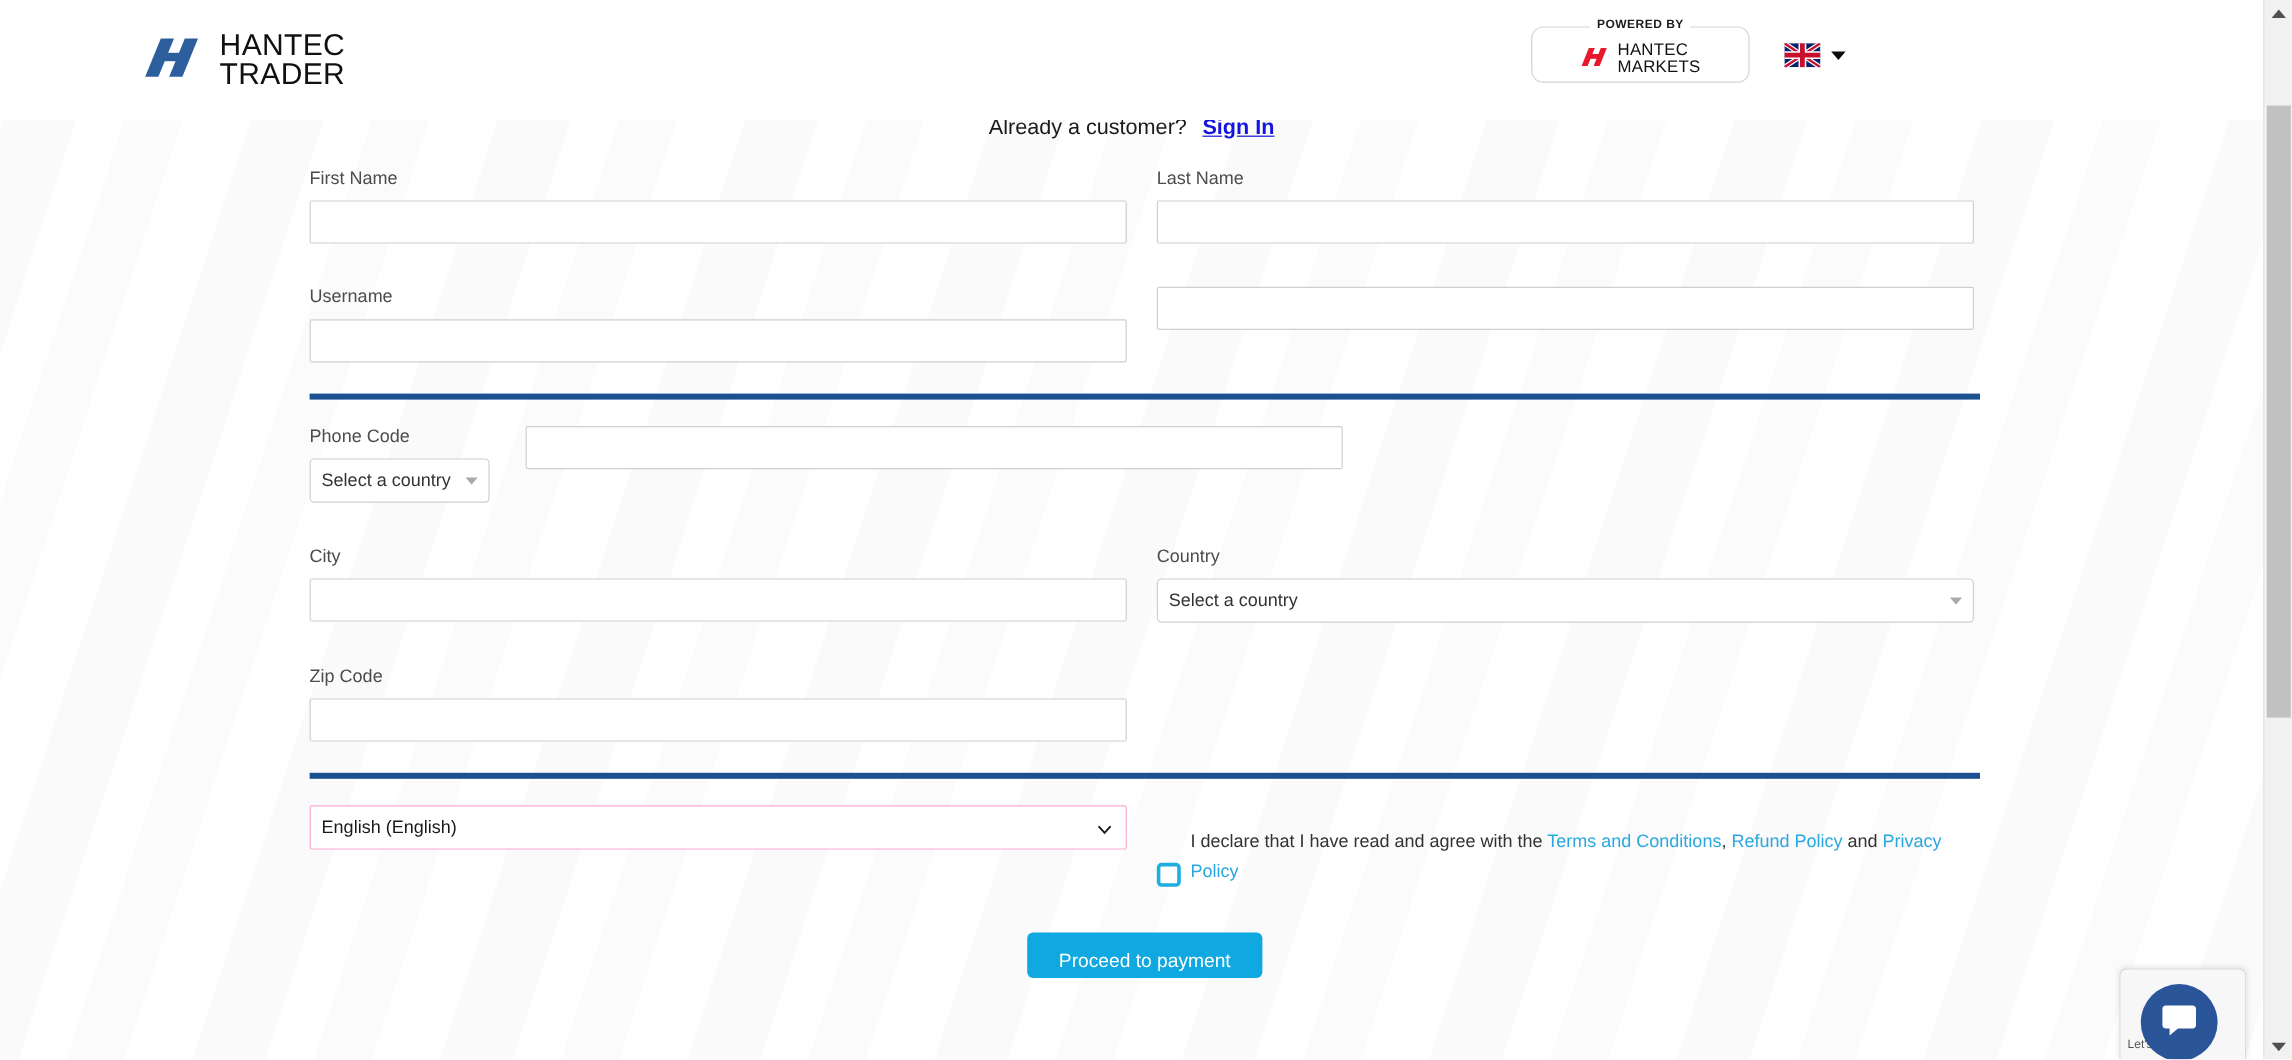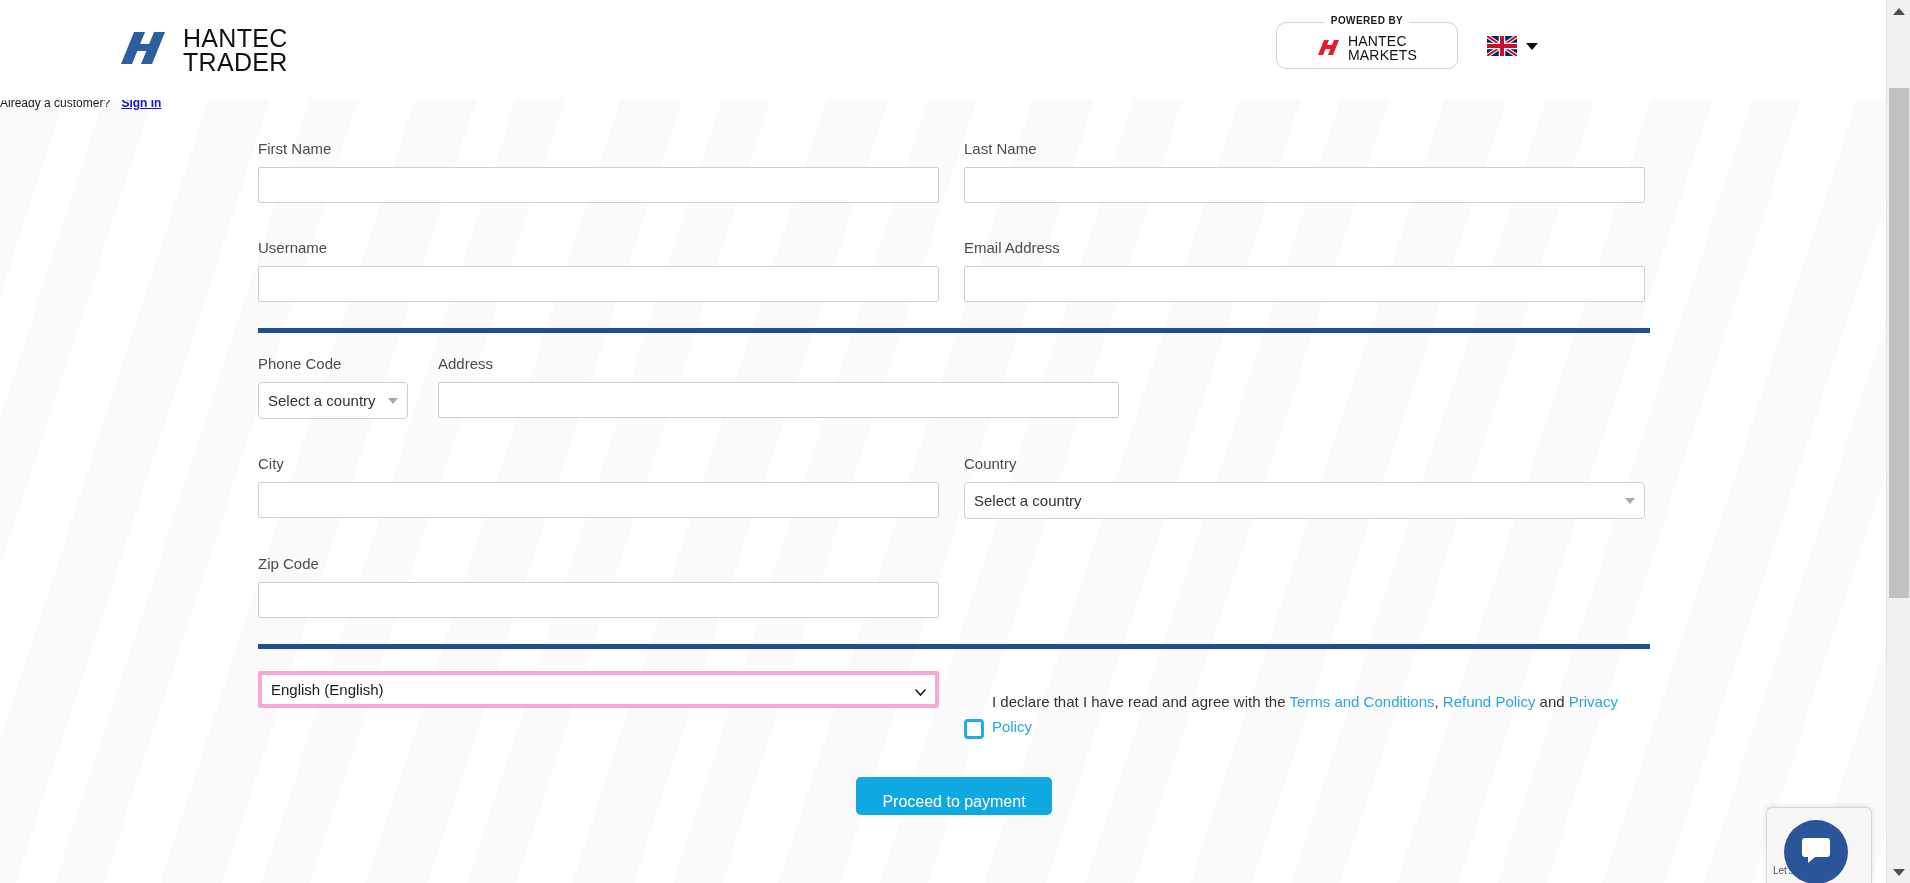--- a/index.html
+++ b/index.html
@@ -140,8 +140,8 @@
     position: absolute;
     left: 0; right: 24px;
     top: 96px;
-    text-align: left;
-    font-size: 12px;
+    text-align: center;
+    font-size: 18px;
     color: #222222;
     z-index: 5;
   }

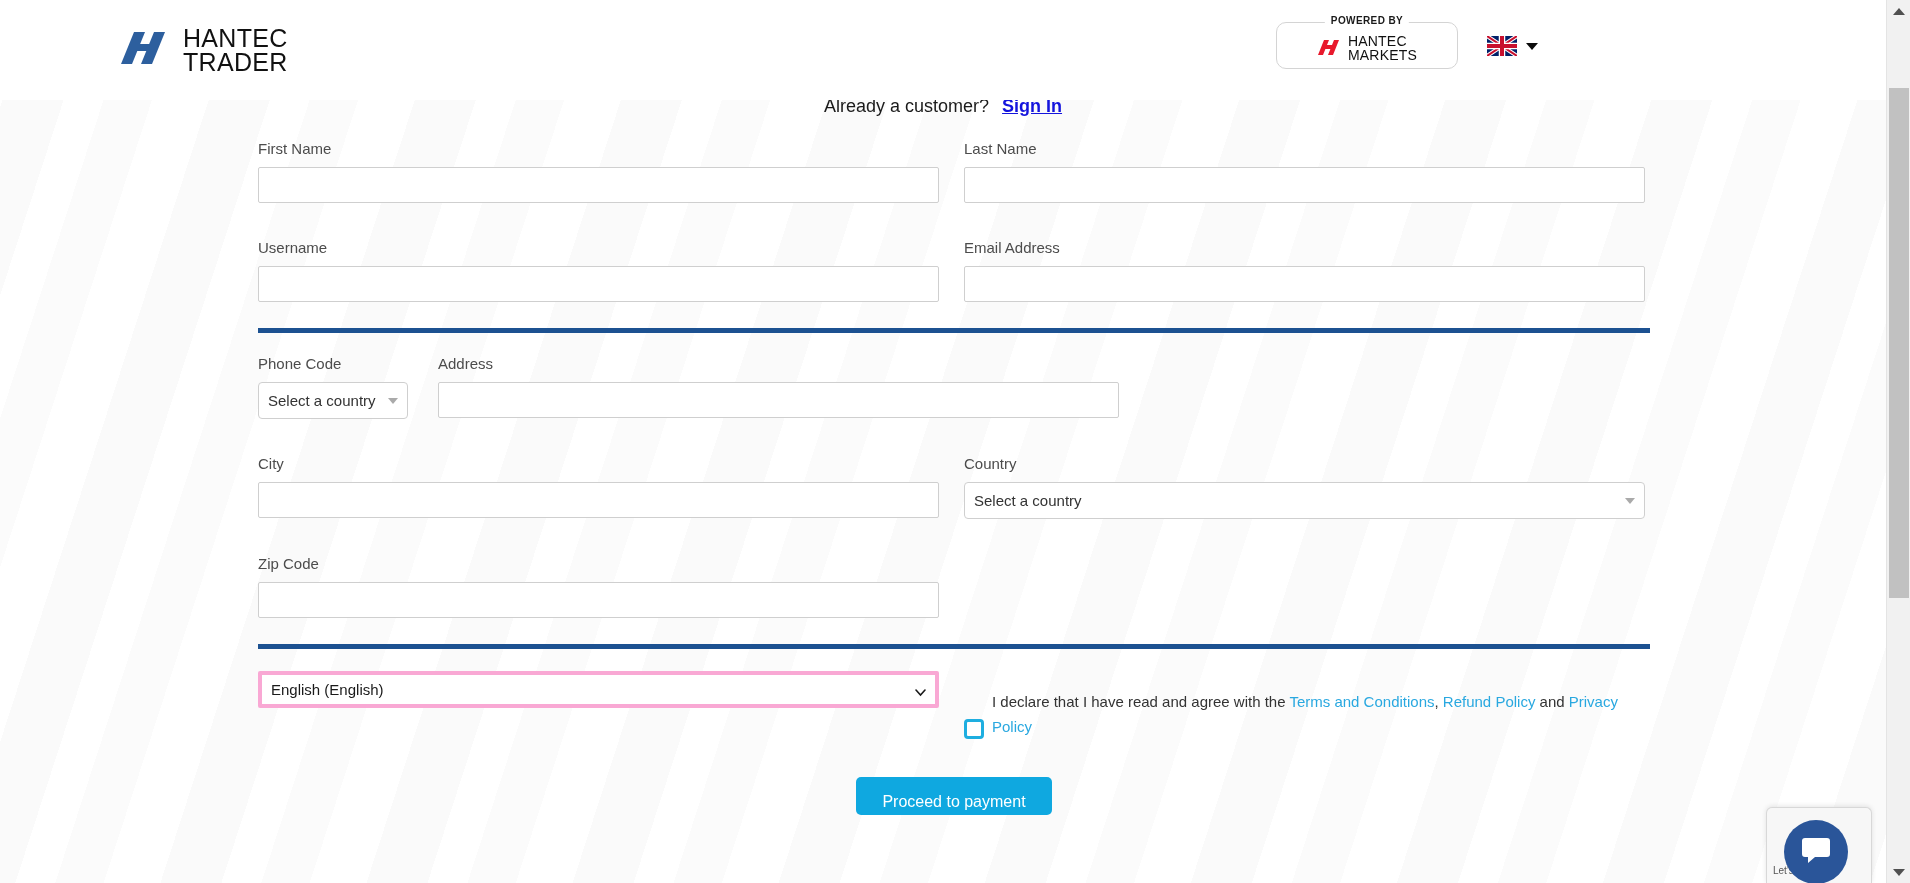--- a/index.html
+++ b/index.html
@@ -461,7 +461,6 @@
         <input class="text-input" type="text" value="" style="">
       </div>
       <div class="col-right field">
-        <label class="field-label">Email Address</label>
         <input class="text-input" type="text" value="" style="">
       </div>
     </div>

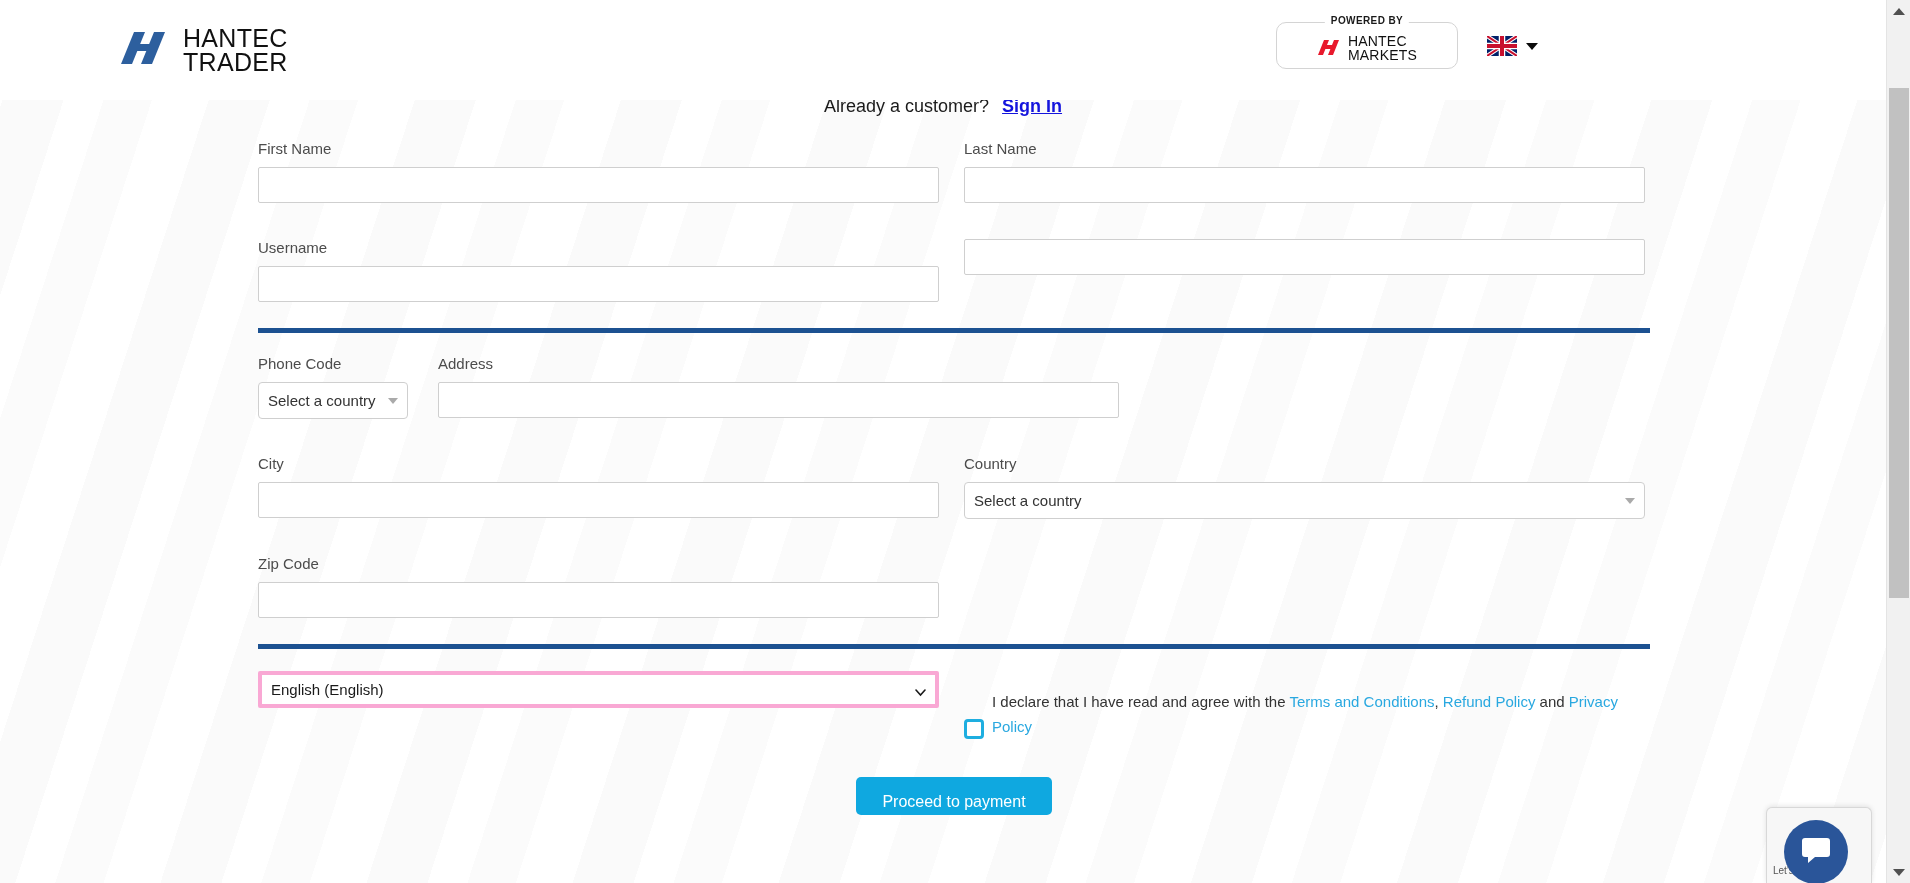--- a/index.html
+++ b/index.html
@@ -478,7 +478,6 @@
 
 
       <div class="address-col field">
-        <label class="field-label">Address</label>
         <input class="text-input addr-input" type="text" value="" style="">
       </div>
     </div>

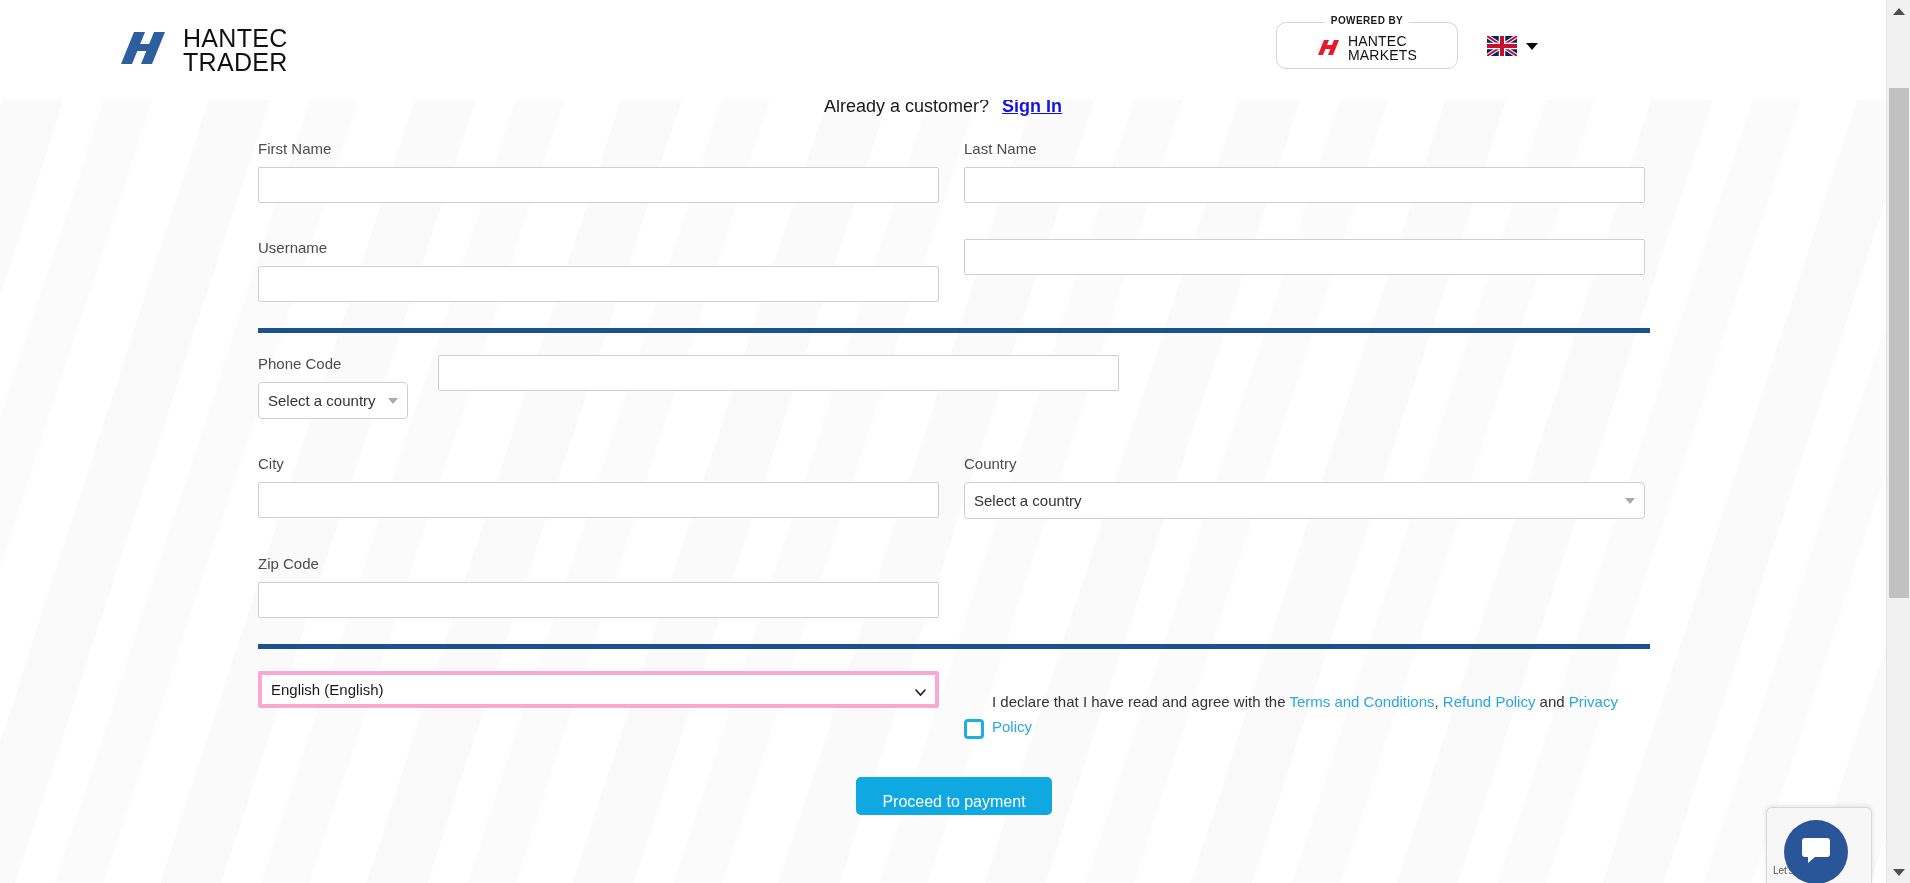--- a/index.html
+++ b/index.html
@@ -236,7 +236,7 @@
   .native-select {
     width: 681px;
     height: 37px;
-    border: 4px solid #f9a8d4;
+    border: 1px solid #f9a8d4;
     background: #ffffff;
     border-radius: 2px;
     padding: 0 9px;

